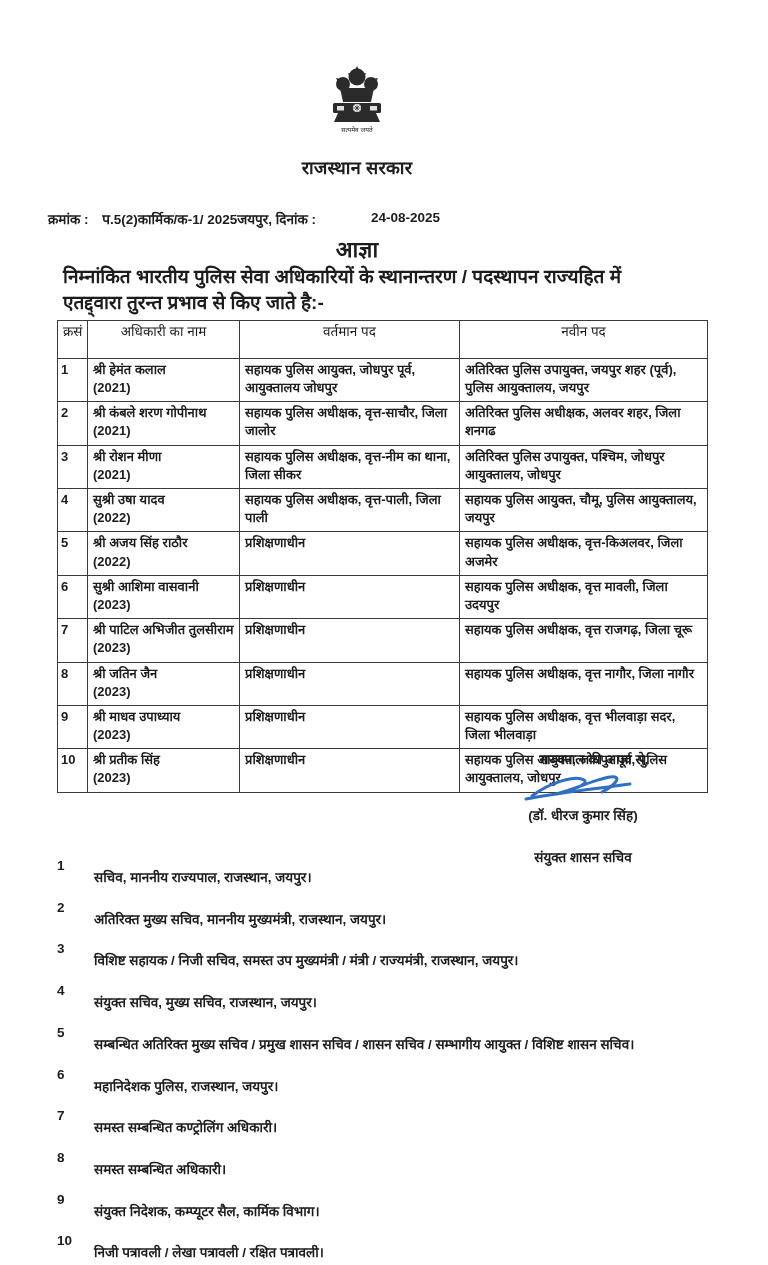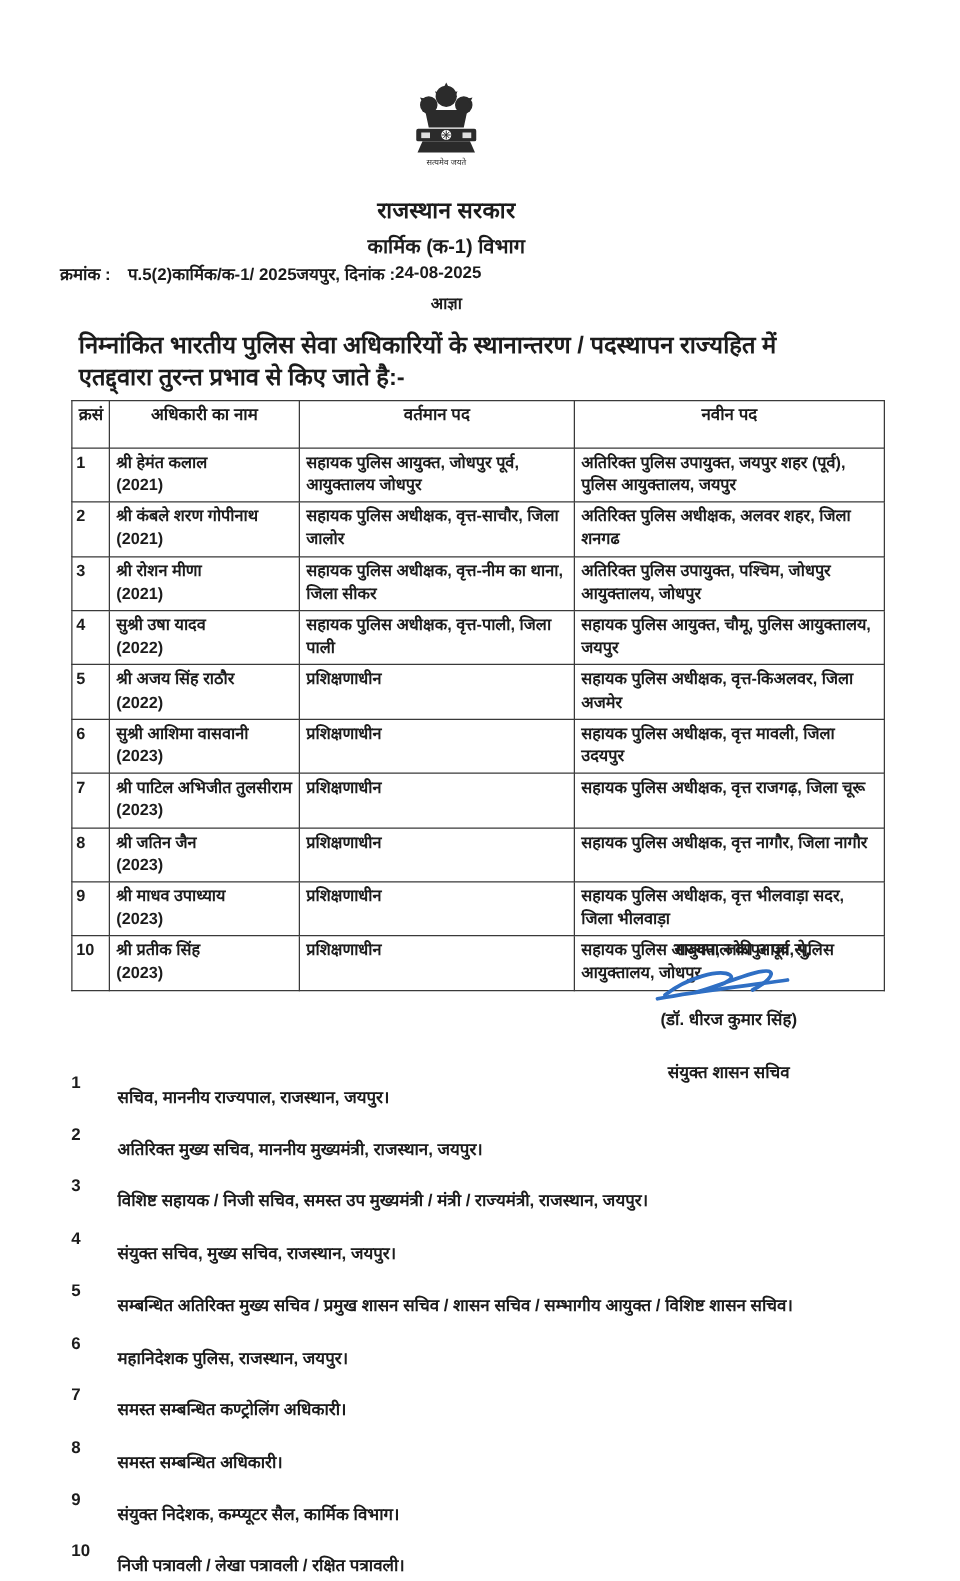--- a/index.html
+++ b/index.html
@@ -96,7 +96,6 @@
   </div>
 
   <div class="govt-title">राजस्थान सरकार</div>
-  <div class="dept-title">कार्मिक (क-1) विभाग</div>
 
   <div class="ref-line">
     <div class="ref-left">

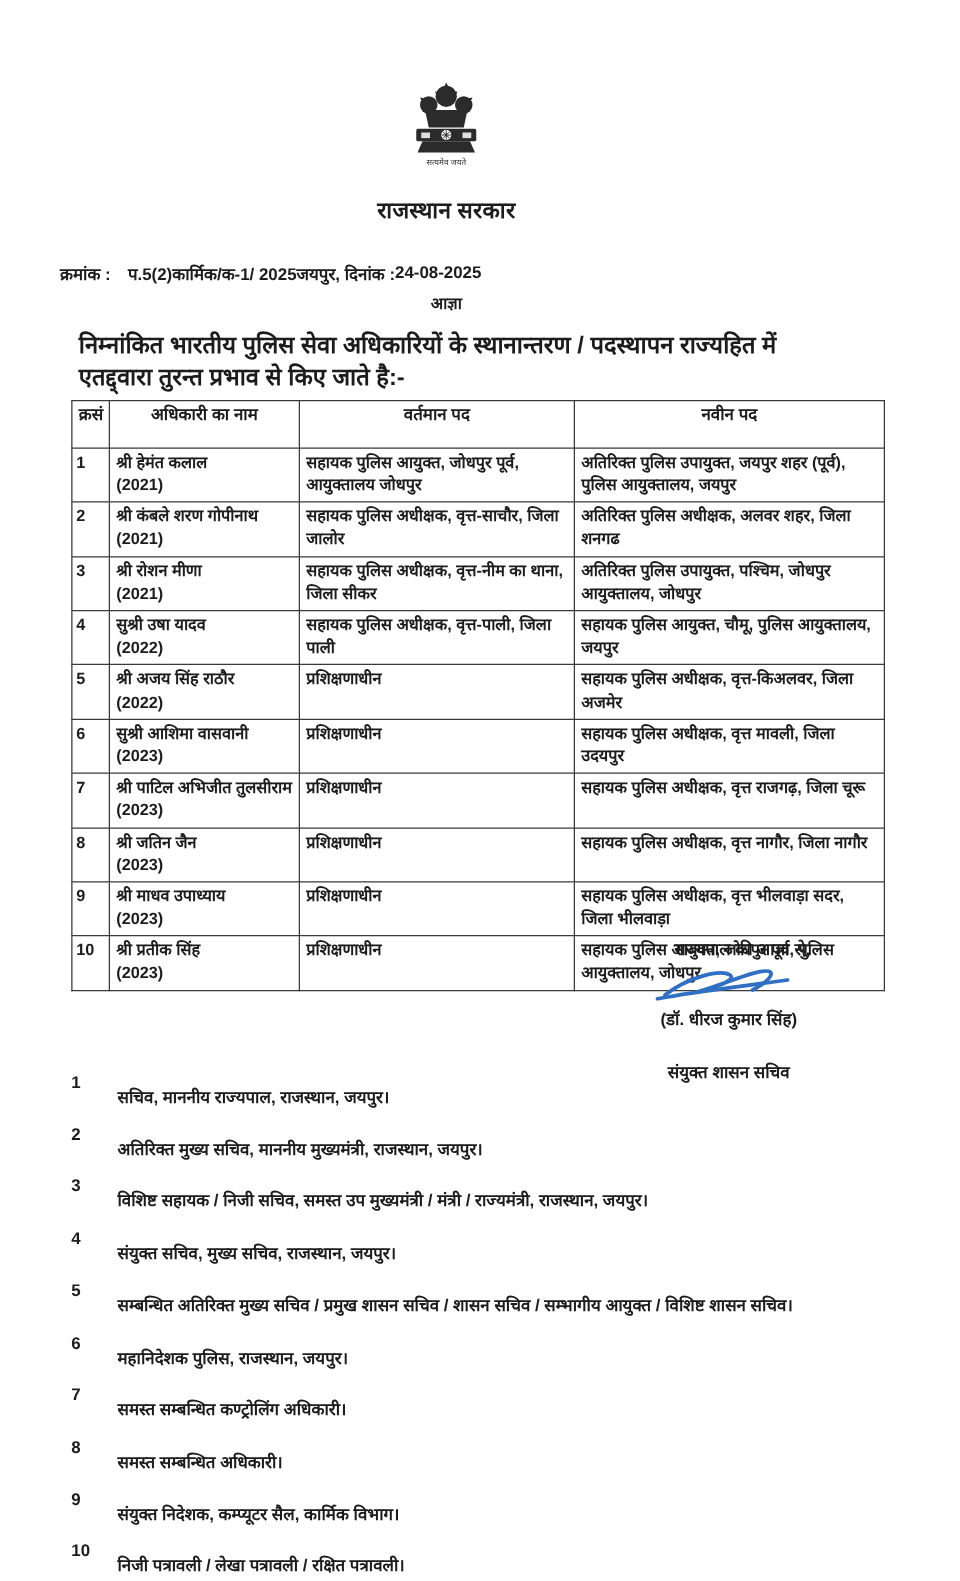--- a/index.html
+++ b/index.html
@@ -22,7 +22,7 @@
               display:flex; align-items:baseline; }
   .ref-left  { white-space:nowrap; }
   .ref-left .ref-no { font-weight:600; margin-left:10px; }
-  .ref-right { white-space:nowrap; display:flex; padding-right:55px; }
+  .ref-right { white-space:nowrap; display:flex; gap:55px; padding-right:55px; }
 
   .order-title { position:absolute; left:0; right:0; top:233px; text-align:center;
                  font-size:13px; font-weight:700; }

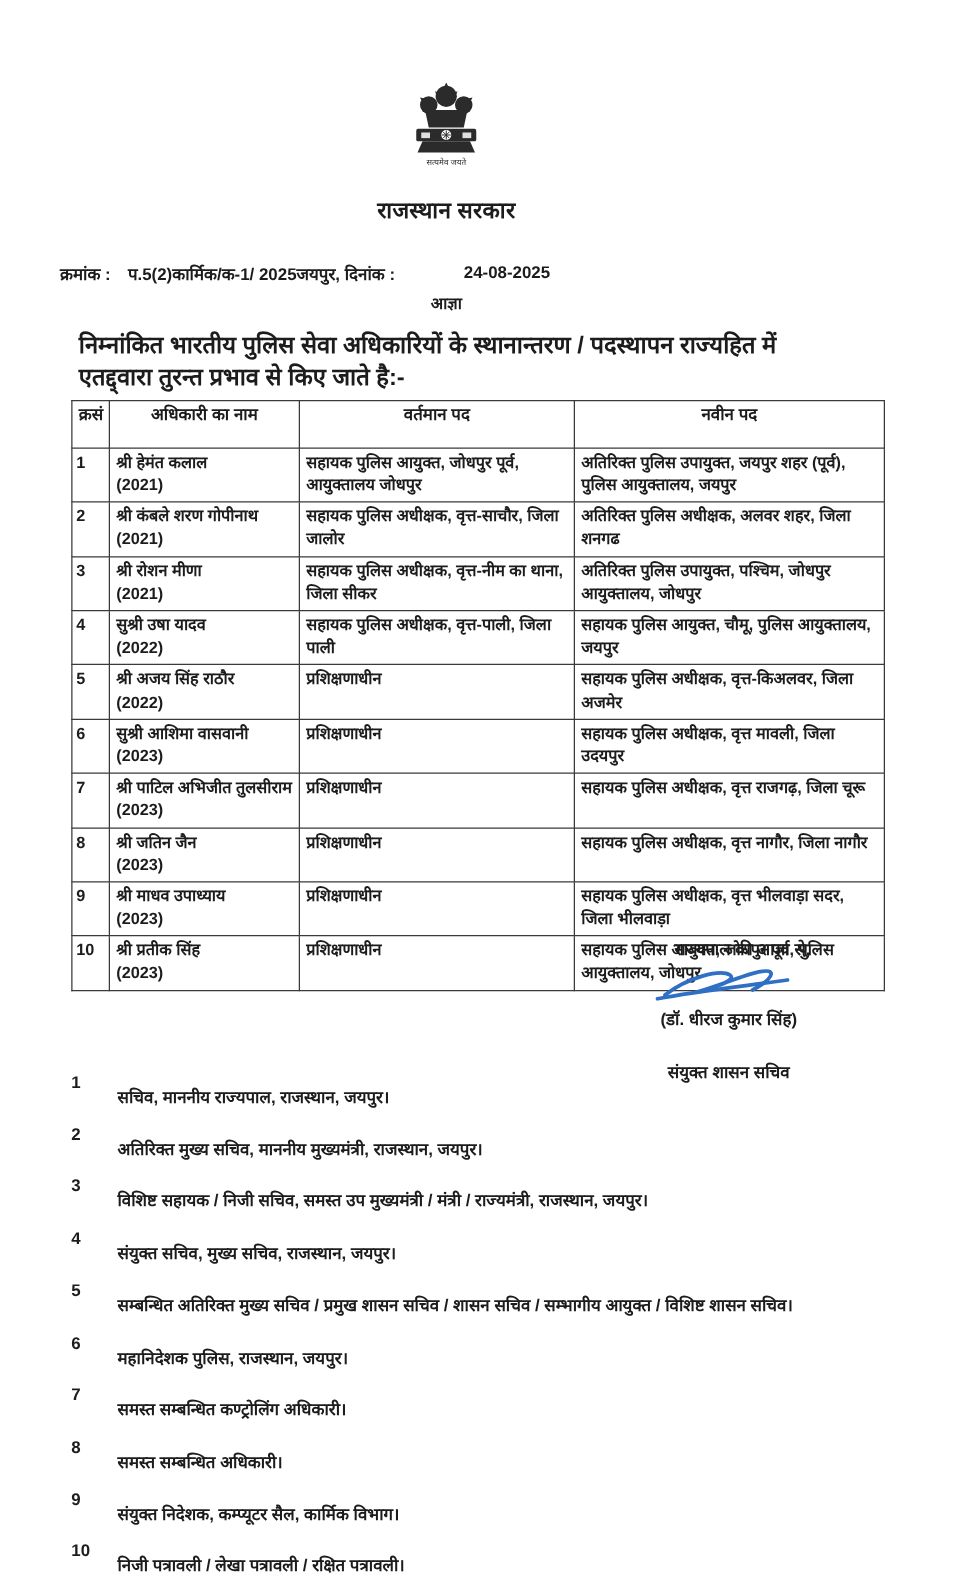--- a/index.html
+++ b/index.html
@@ -25,7 +25,7 @@
   .ref-right { white-space:nowrap; display:flex; gap:55px; padding-right:55px; }
 
   .order-title { position:absolute; left:0; right:0; top:233px; text-align:center;
-                 font-size:13px; font-weight:700; }
+                 font-size:22px; font-weight:700; }
   .intro-line  { position:absolute; left:63px; right:34px; top:264px; font-size:19px; font-weight:600; line-height:1.35; }
 
   

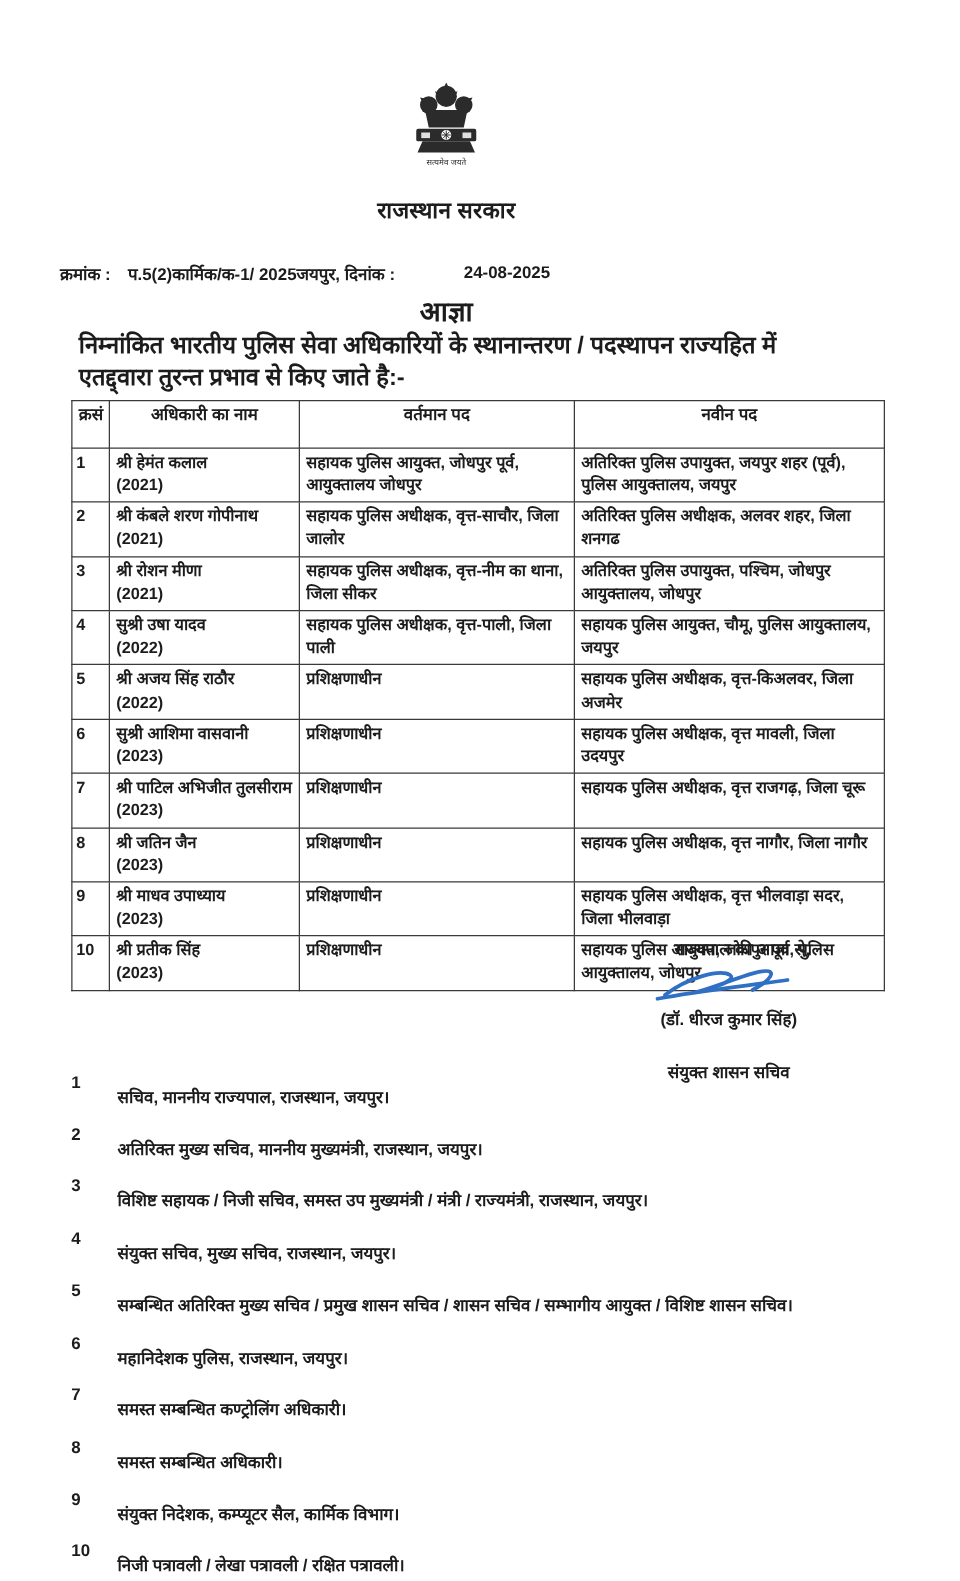--- a/index.html
+++ b/index.html
@@ -35,7 +35,7 @@
     border:1.4px solid #3a3a3a; vertical-align:top; padding:2px 5px 4px 5px; line-height:1.4;
     font-weight:600;
   }
-  .transfer-table th { text-align:center; font-size:13.5px; padding-bottom:16px; font-weight:700; }
+  .transfer-table th { text-align:center; font-size:13.5px; padding-bottom:16px; font-weight:400; }
   .col-sno  { width:30px; }
   .col-name { width:152px; }
   .col-cur  { width:220px; }

